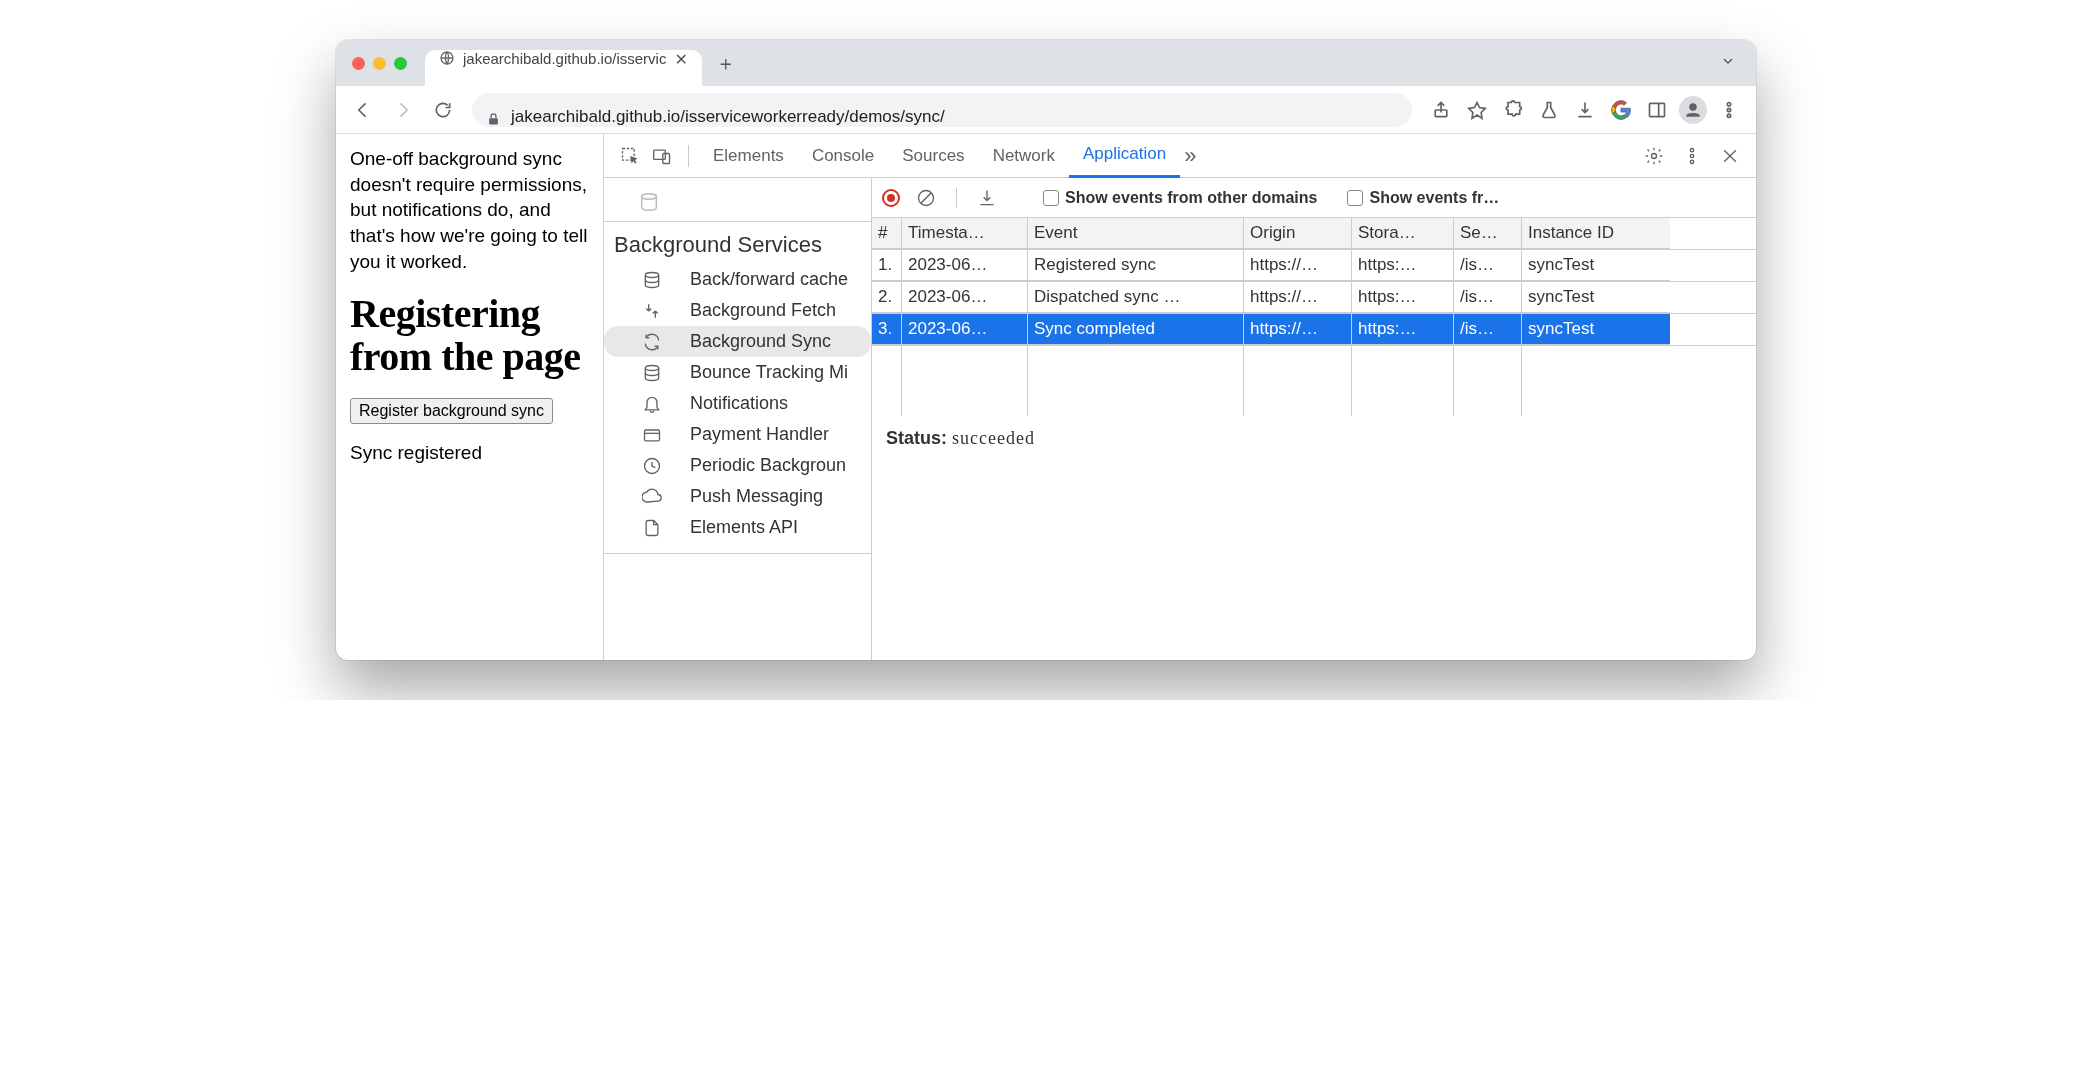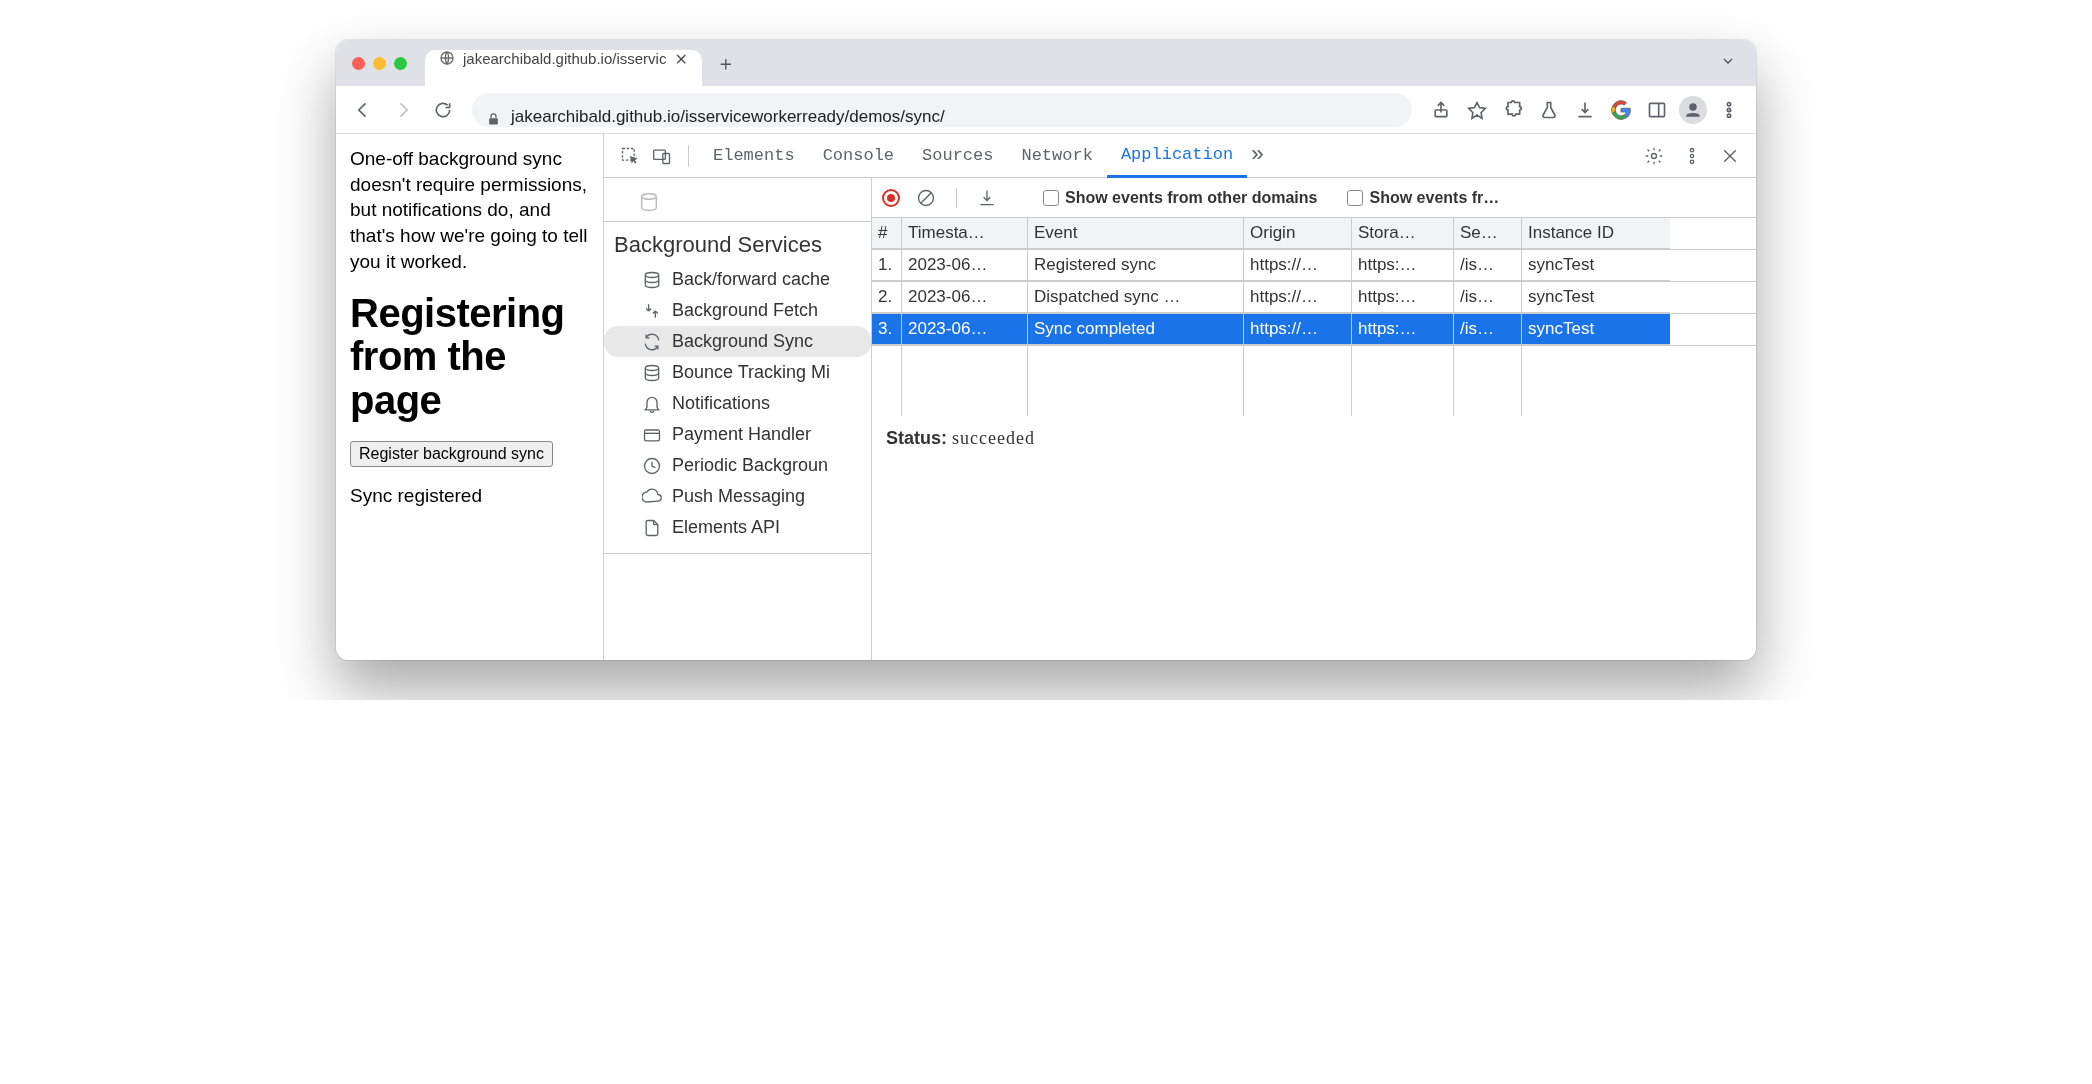--- a/index.html
+++ b/index.html
@@ -82,7 +82,7 @@
   .devtools { flex:1; display:flex; flex-direction:column; font-size:16px; color:#333; }
   .dt-tabs {
     height:44px; border-bottom:1px solid #ccc; display:flex; align-items:center;
-    padding:0 10px; gap:0;font-family:Liberation Mono, monospace;
+    padding:0 10px; gap:0;
   }
   .dt-iconbtn { width:32px; height:32px; display:flex; align-items:center; justify-content:center; color:#5f6368;}
   .dt-iconbtn svg{width:20px;height:20px;stroke:#5f6368;fill:none;stroke-width:1.6;}

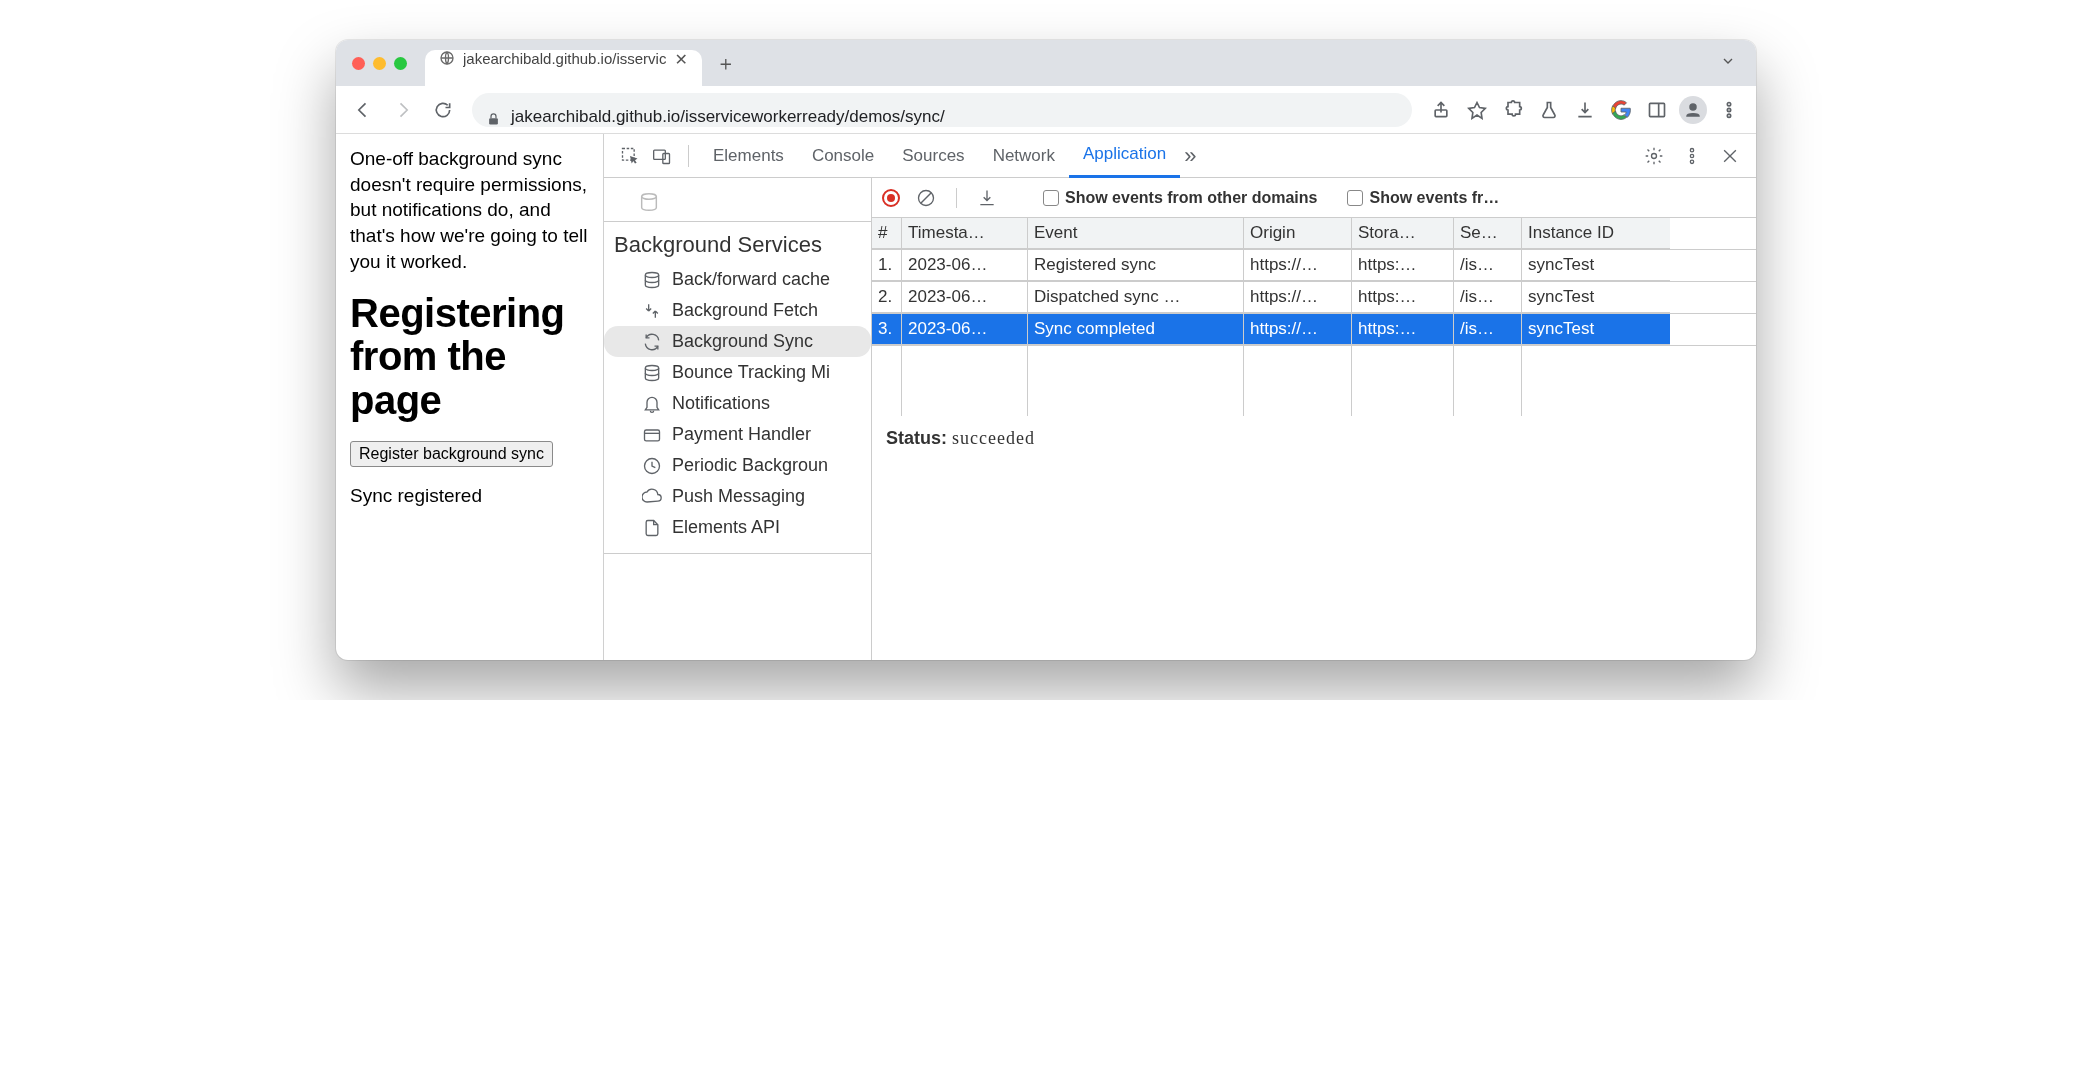--- a/index.html
+++ b/index.html
@@ -100,7 +100,7 @@
   .sb-prev { height:40px; border-bottom:1px solid #ccc; display:flex; align-items:center; padding-left:34px; gap:10px; color:#999;}
   .sb-prev svg{width:22px;height:22px;stroke:#bbb;fill:none;stroke-width:1.6;}
   .sb-hdr { padding:10px 10px 6px 10px; font-size:22px; color:#333;}
-  .sb-item { display:flex; align-items:center; gap:10px; padding:5px 8px 5px 38px; font-size:18px; white-space:nowrap; overflow:hidden;}
+  .sb-item { display:flex; align-items:center; gap:28px; padding:5px 8px 5px 38px; font-size:18px; white-space:nowrap; overflow:hidden;}
   .sb-item svg{width:20px;height:20px;stroke:#5f6368;fill:none;stroke-width:1.6; flex-shrink:0;}
   .sb-item.sel { background:#e8e8e8;border-radius:14px; }
   .sb-bot { border-top:1px solid #ccc; margin-top:10px; height:20px;}

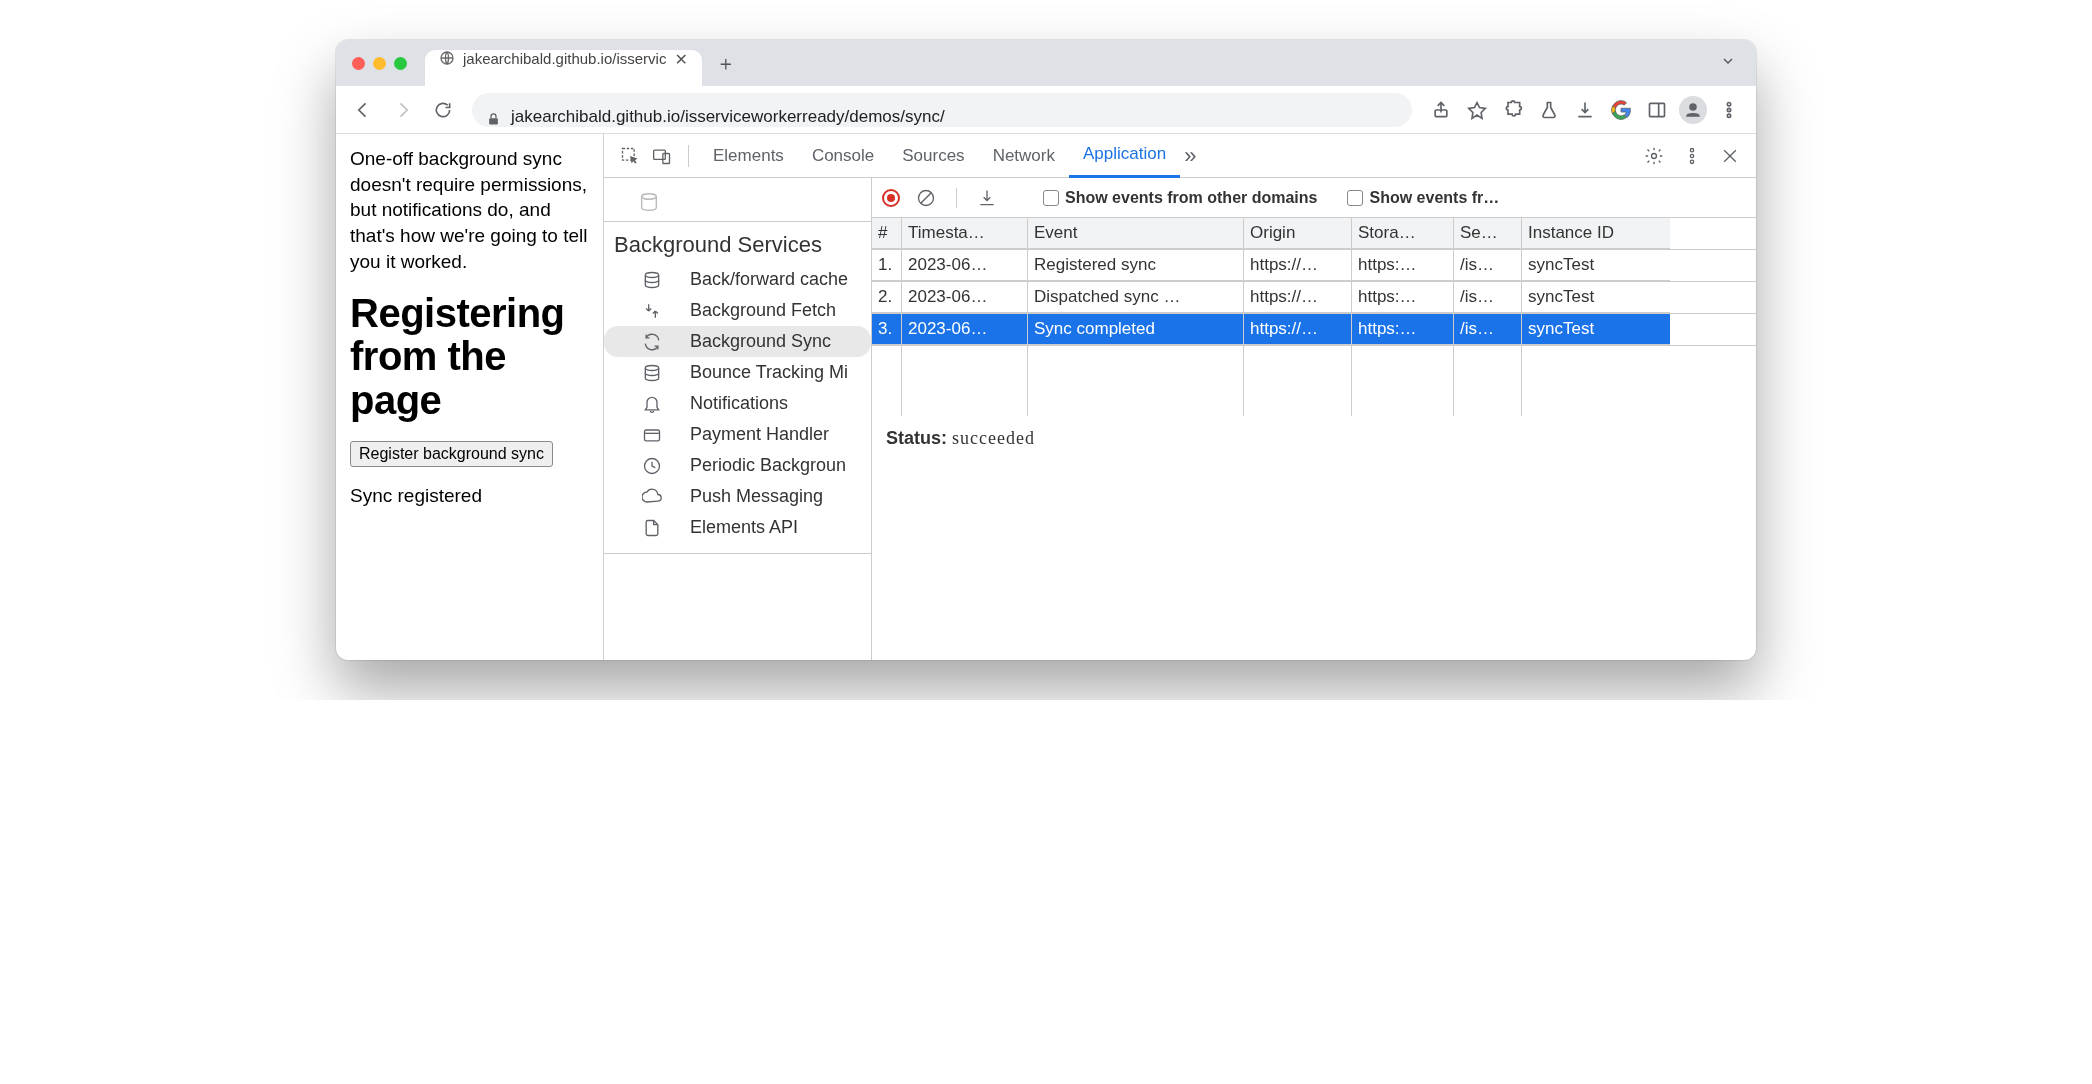--- a/index.html
+++ b/index.html
@@ -71,7 +71,7 @@
   }
   .page h2 {
     font-size:40px; font-weight:800; line-height:1.08; margin:18px 0 18px;
-    font-family: Liberation Sans, sans-serif; letter-spacing:-0.5px;
+    font-family: Liberation Serif, serif; letter-spacing:-0.5px;
   }
   .page button.reg {
     font-size:16px; padding:3px 8px; background:#efefef;

